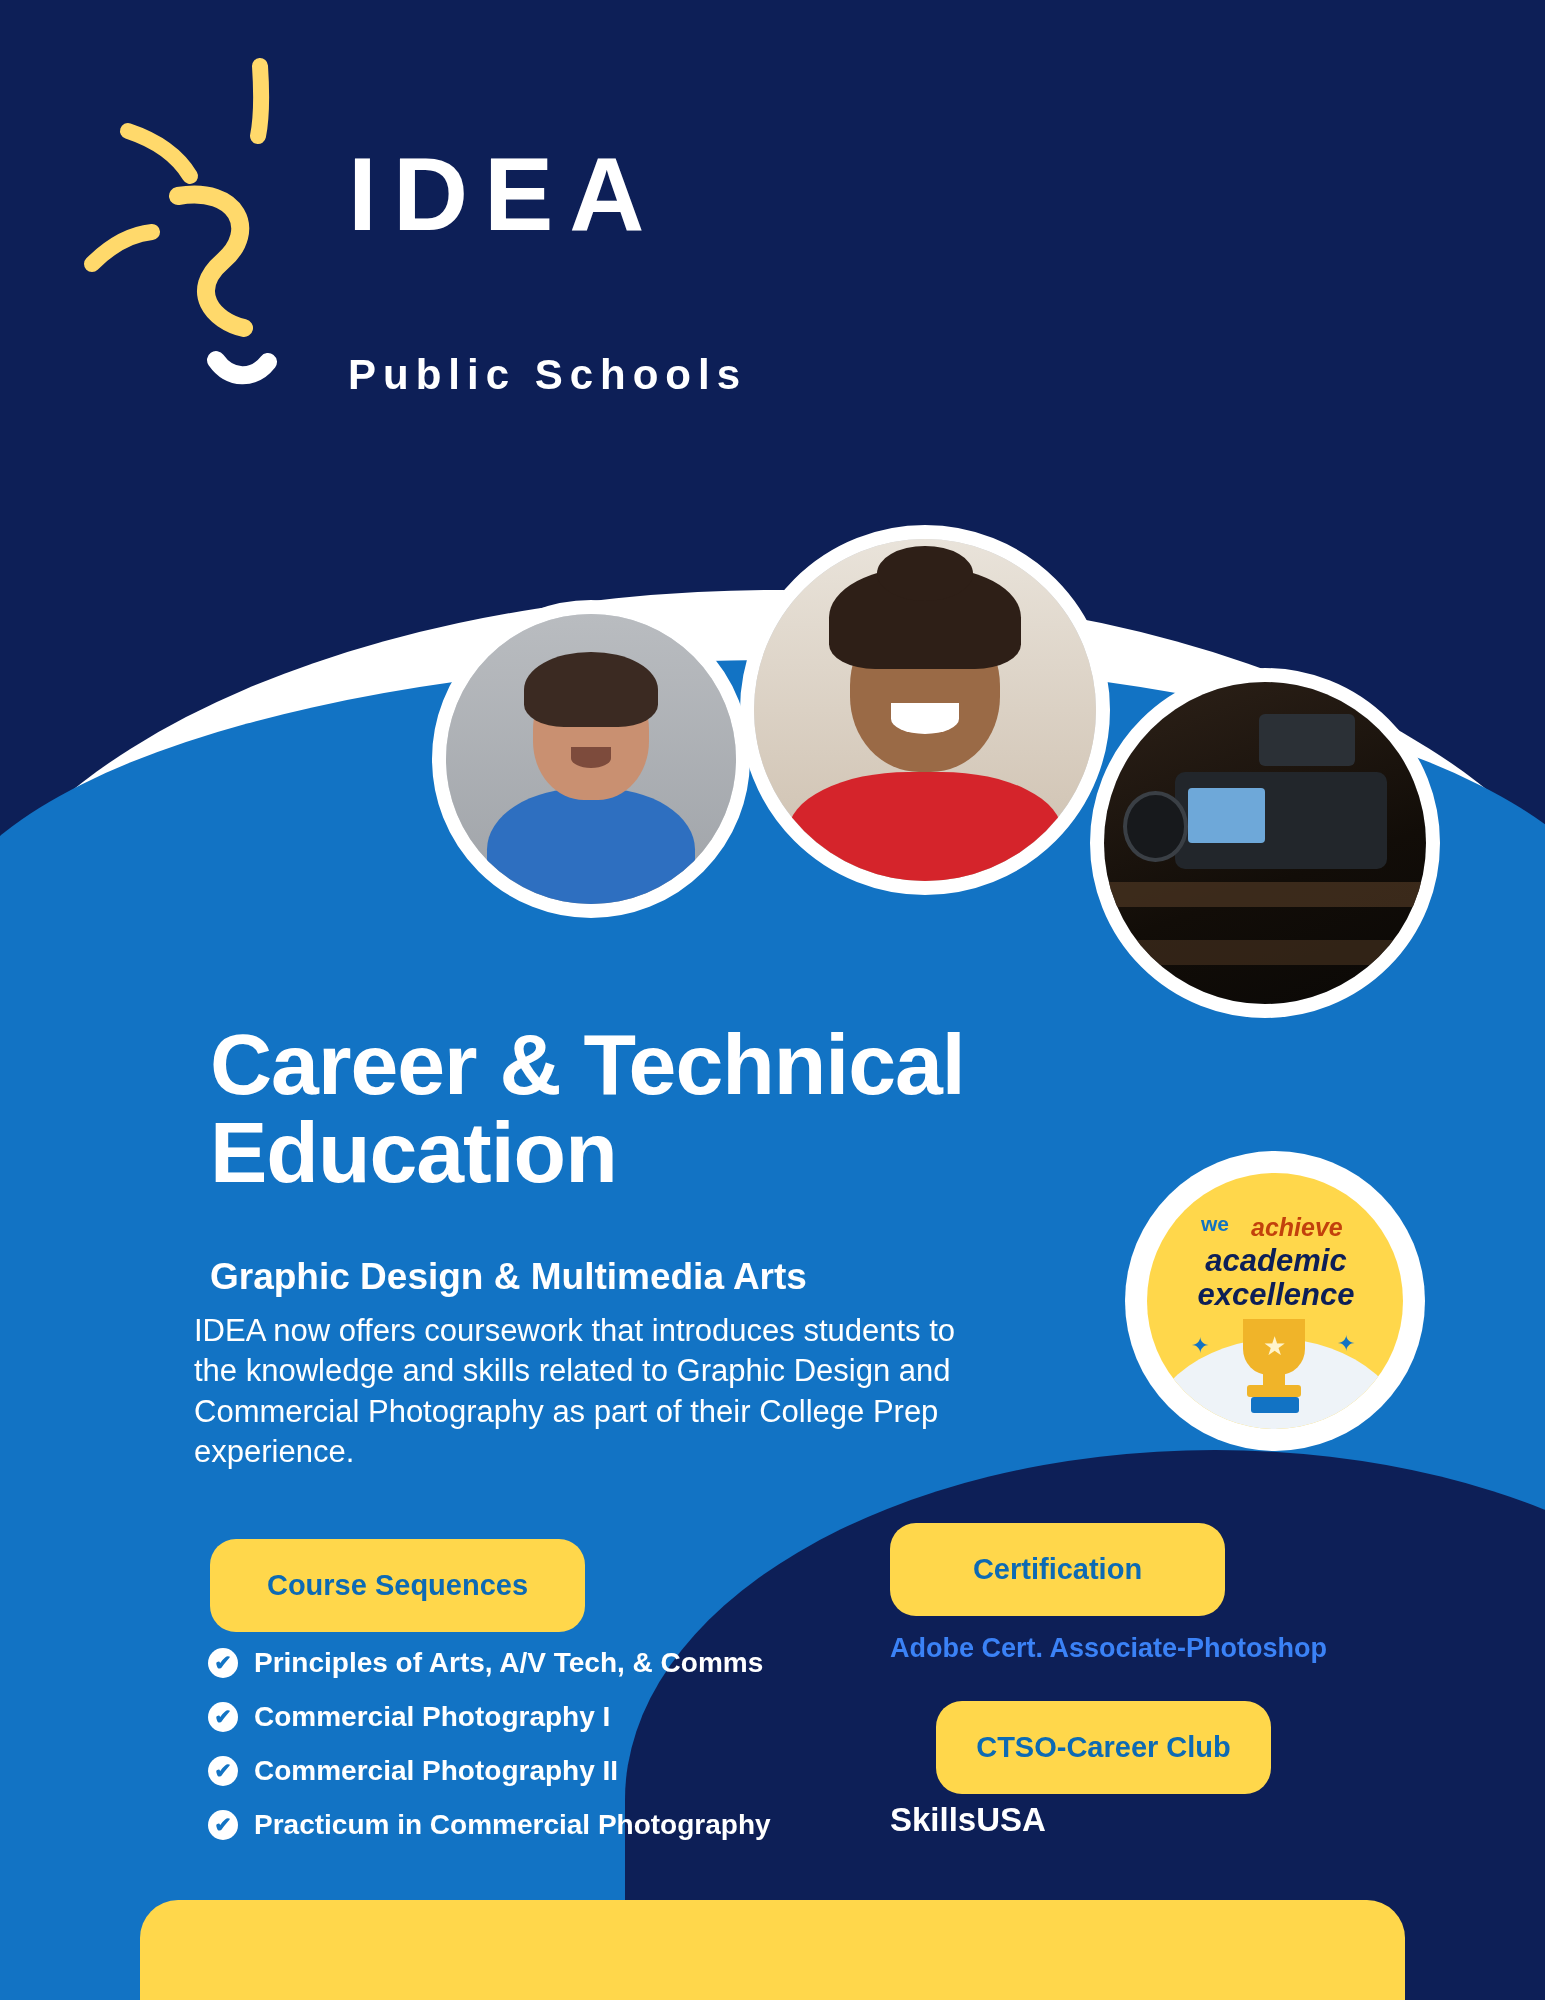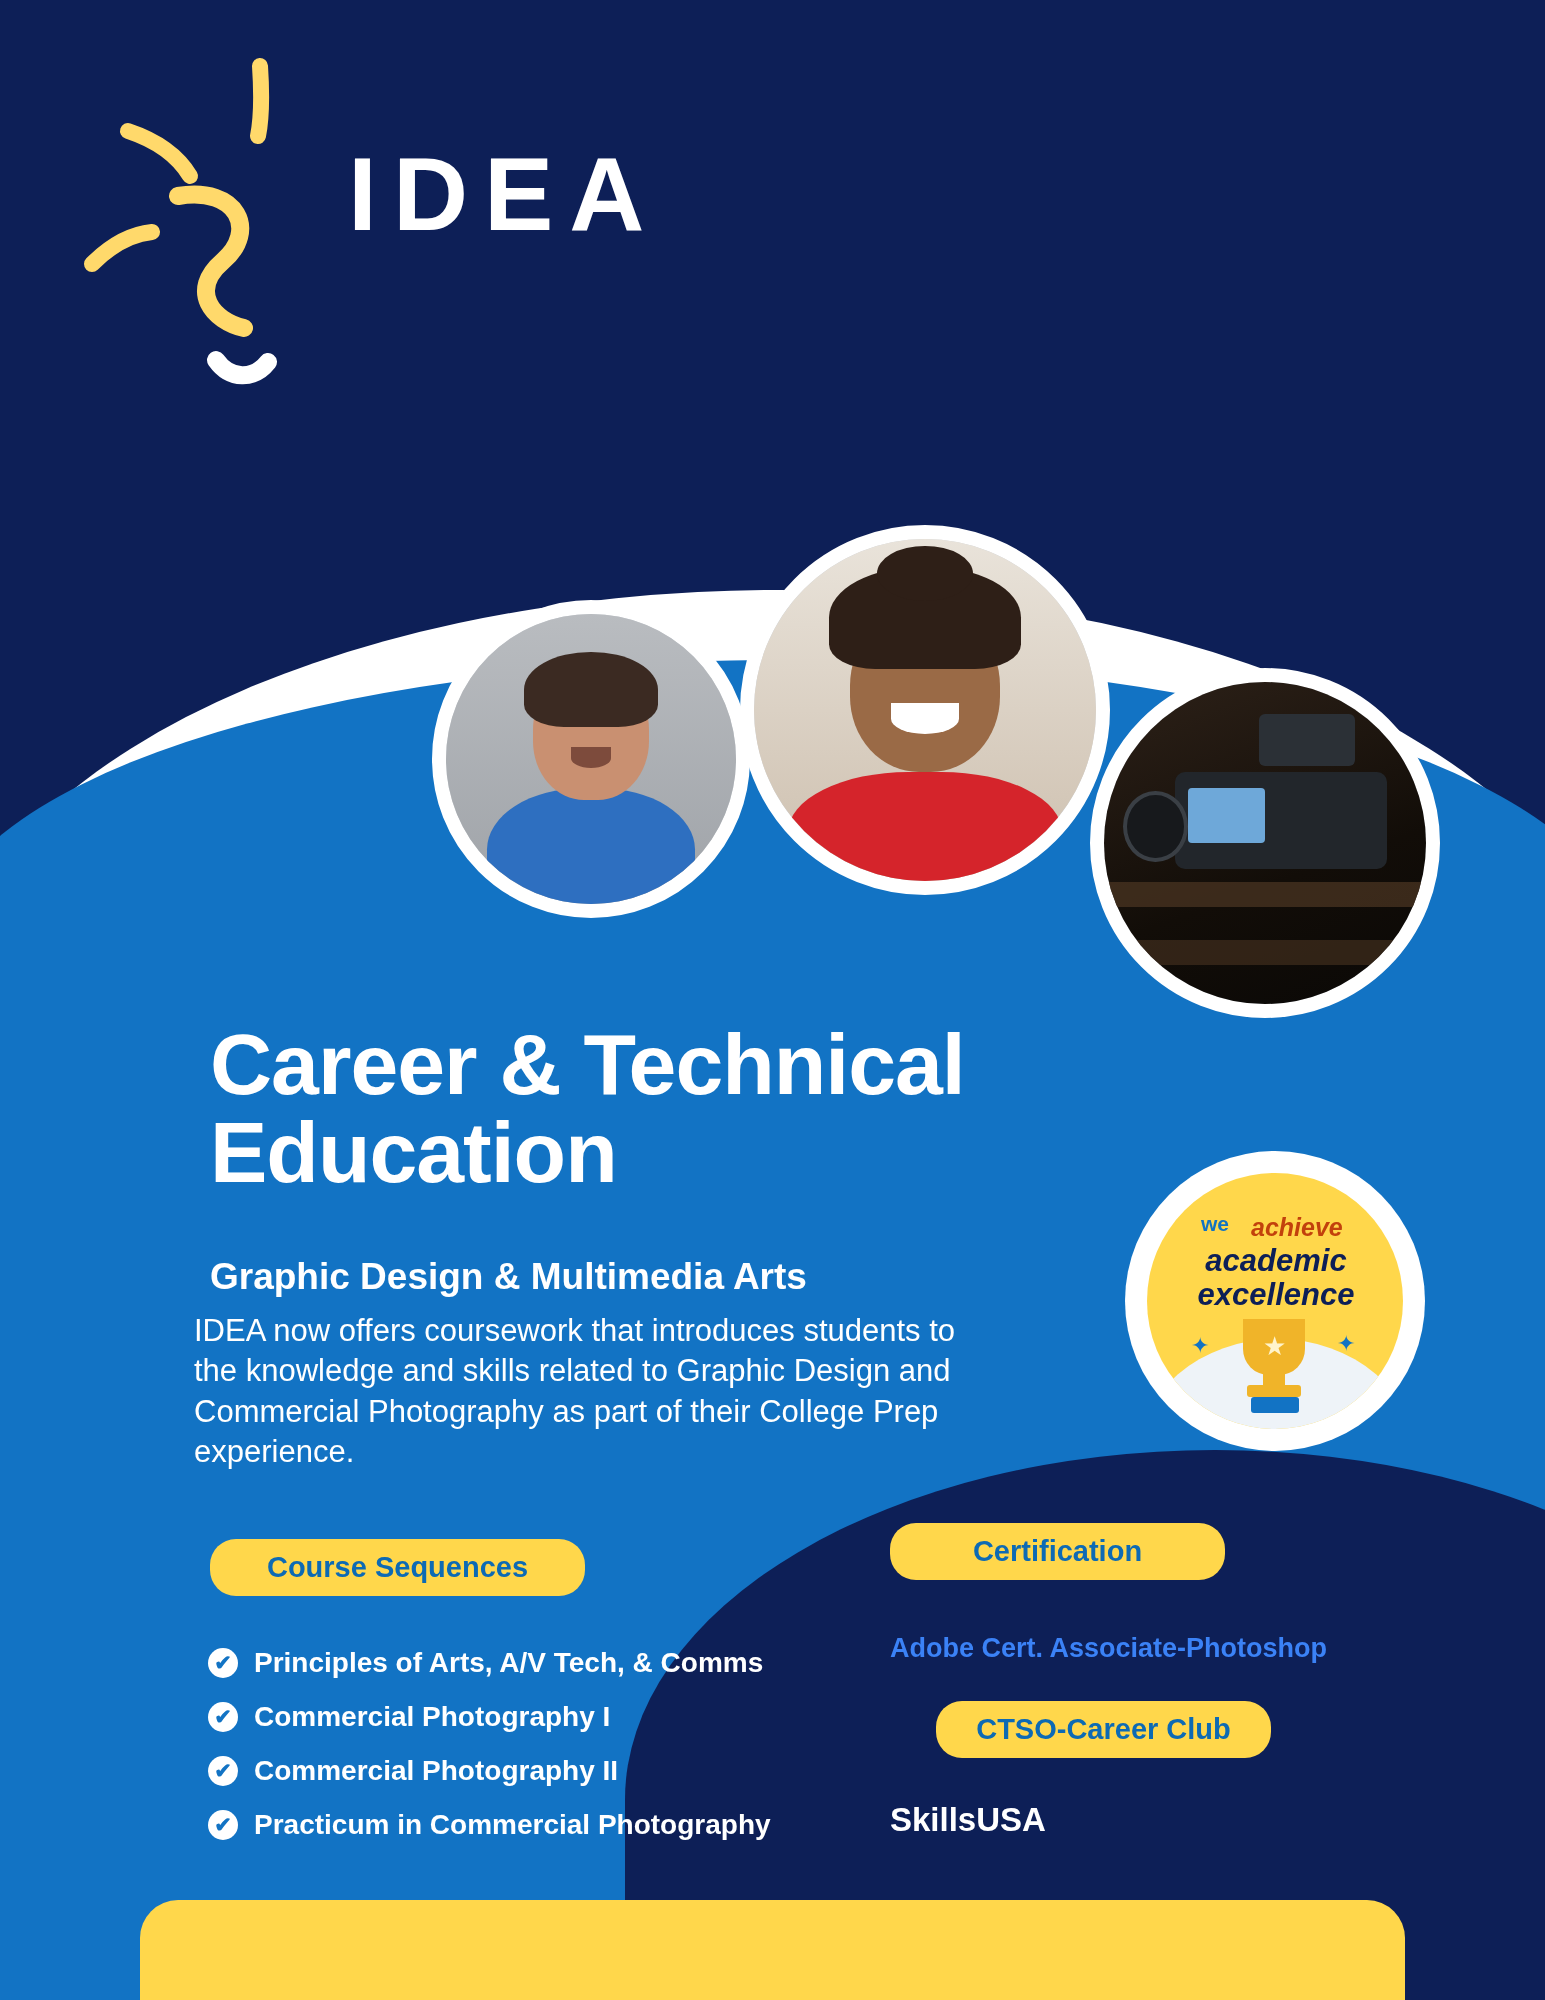--- a/index.html
+++ b/index.html
@@ -267,6 +267,7 @@
       <path d="M168 324 C182 344 206 344 220 326" stroke="#ffffff" stroke-width="18" fill="none" stroke-linecap="round"></path>
     </svg>
     <div class="logo-text">IDEA</div>
+    <div class="logo-sub">Public Schools</div>
   </div>
 
   <div class="photos">

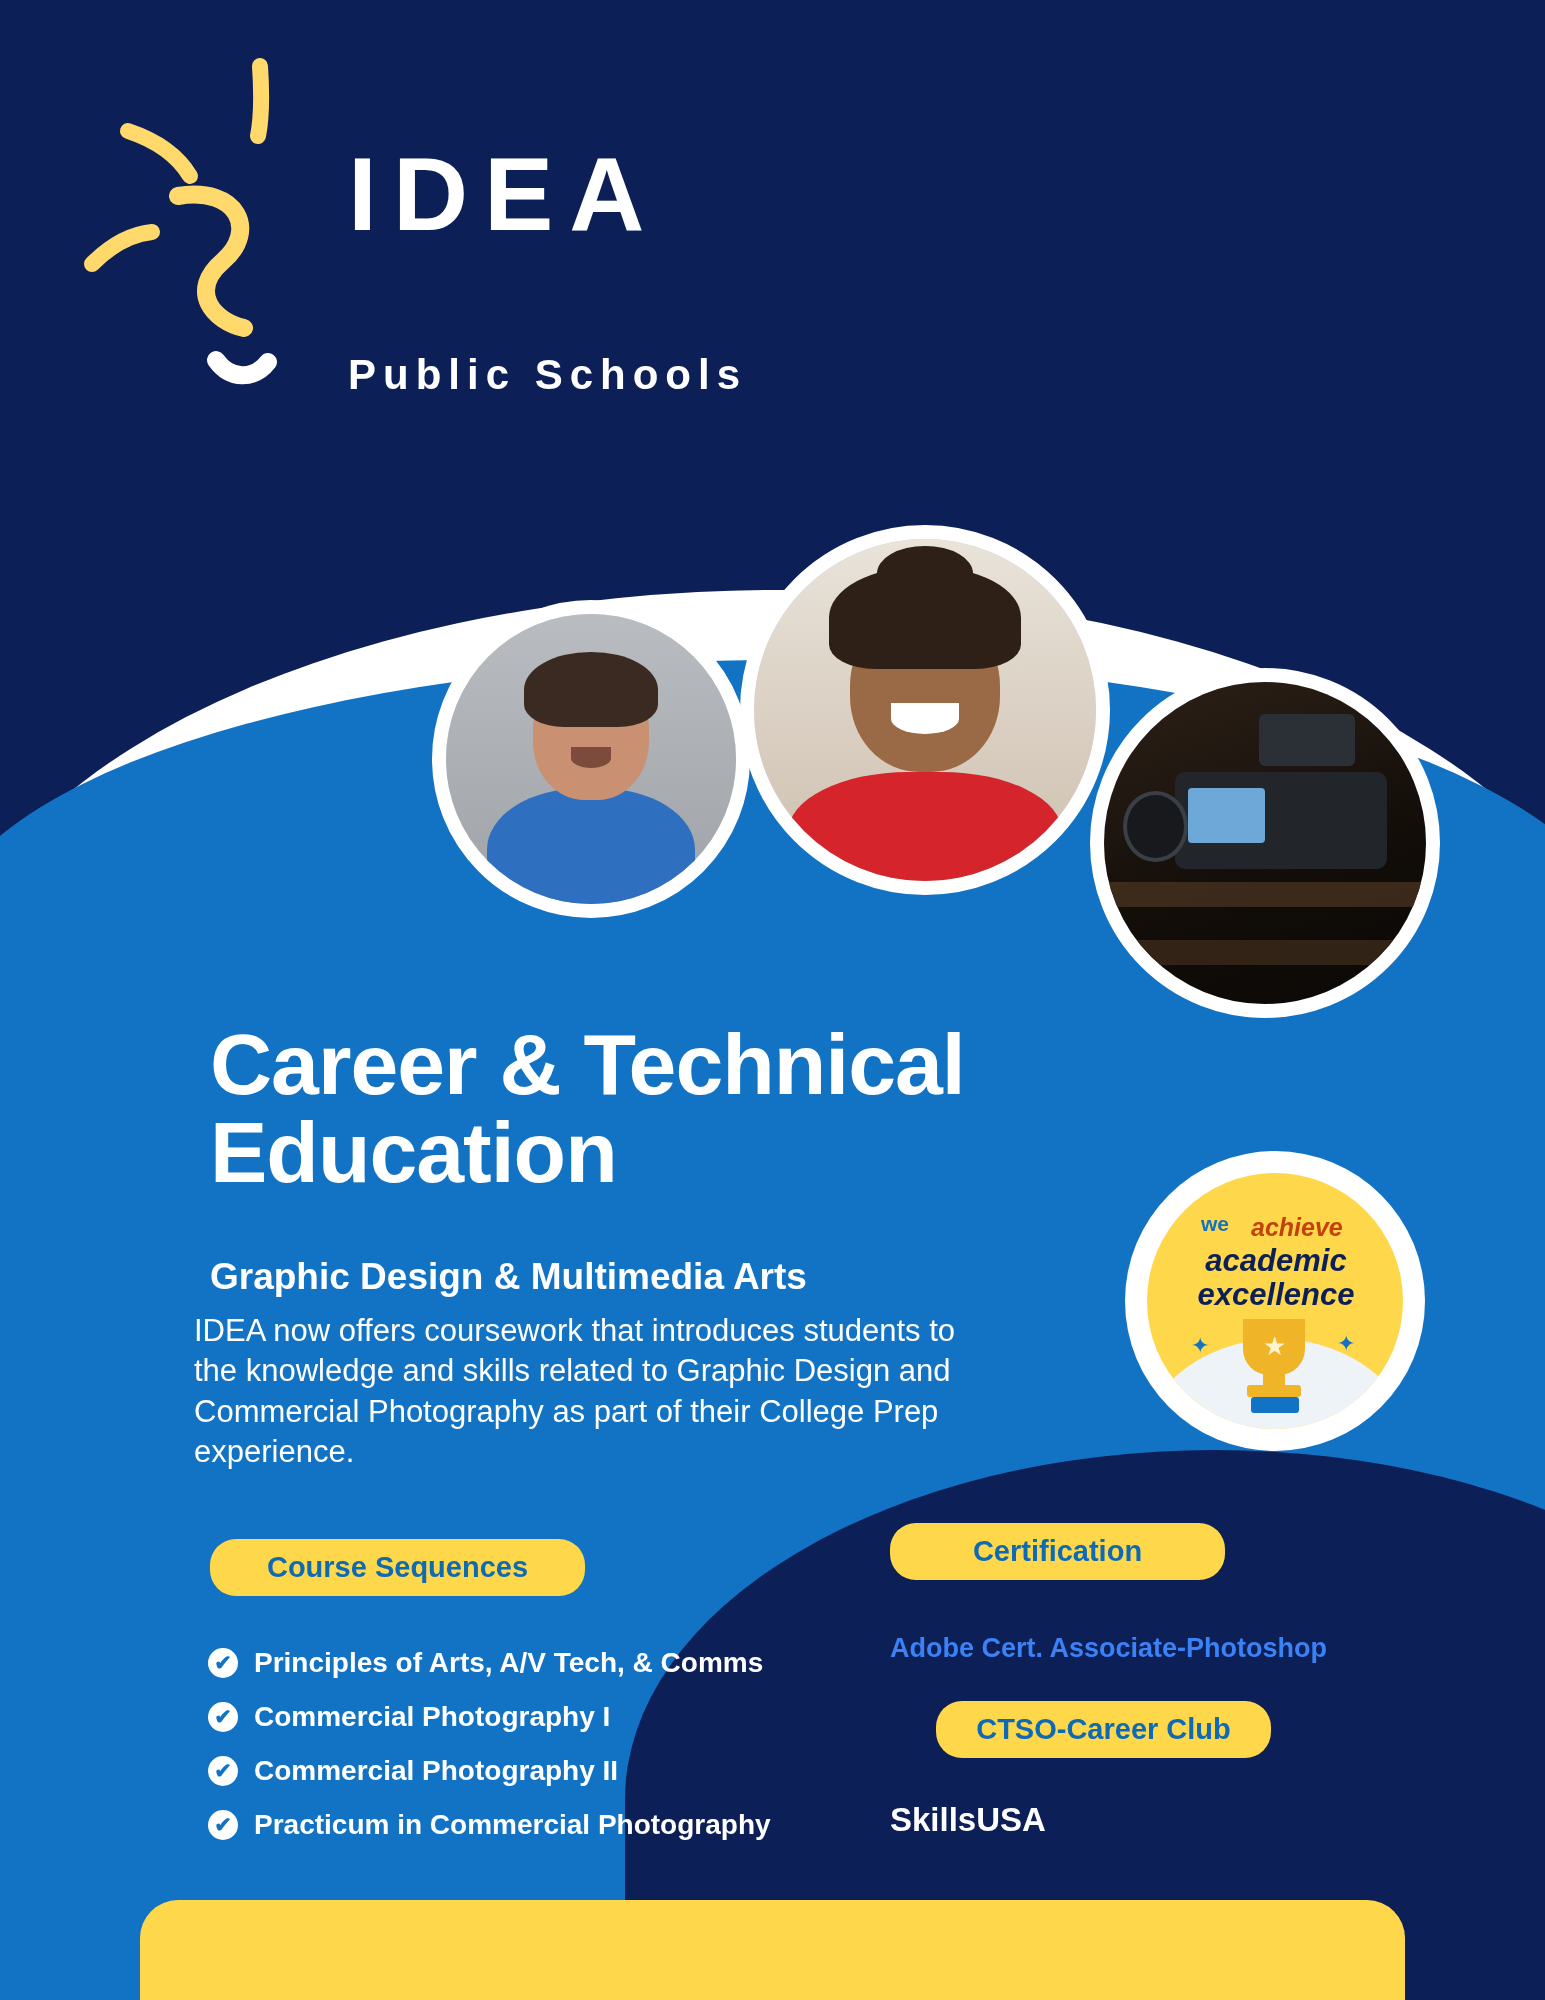--- a/index.html
+++ b/index.html
@@ -205,7 +205,7 @@
     font-size: 29px;
     font-weight: bold;
     border-radius: 26px;
-    padding: 12px 0;
+    padding: 30px 0;
     text-align: center;
     z-index: 9;
   }

